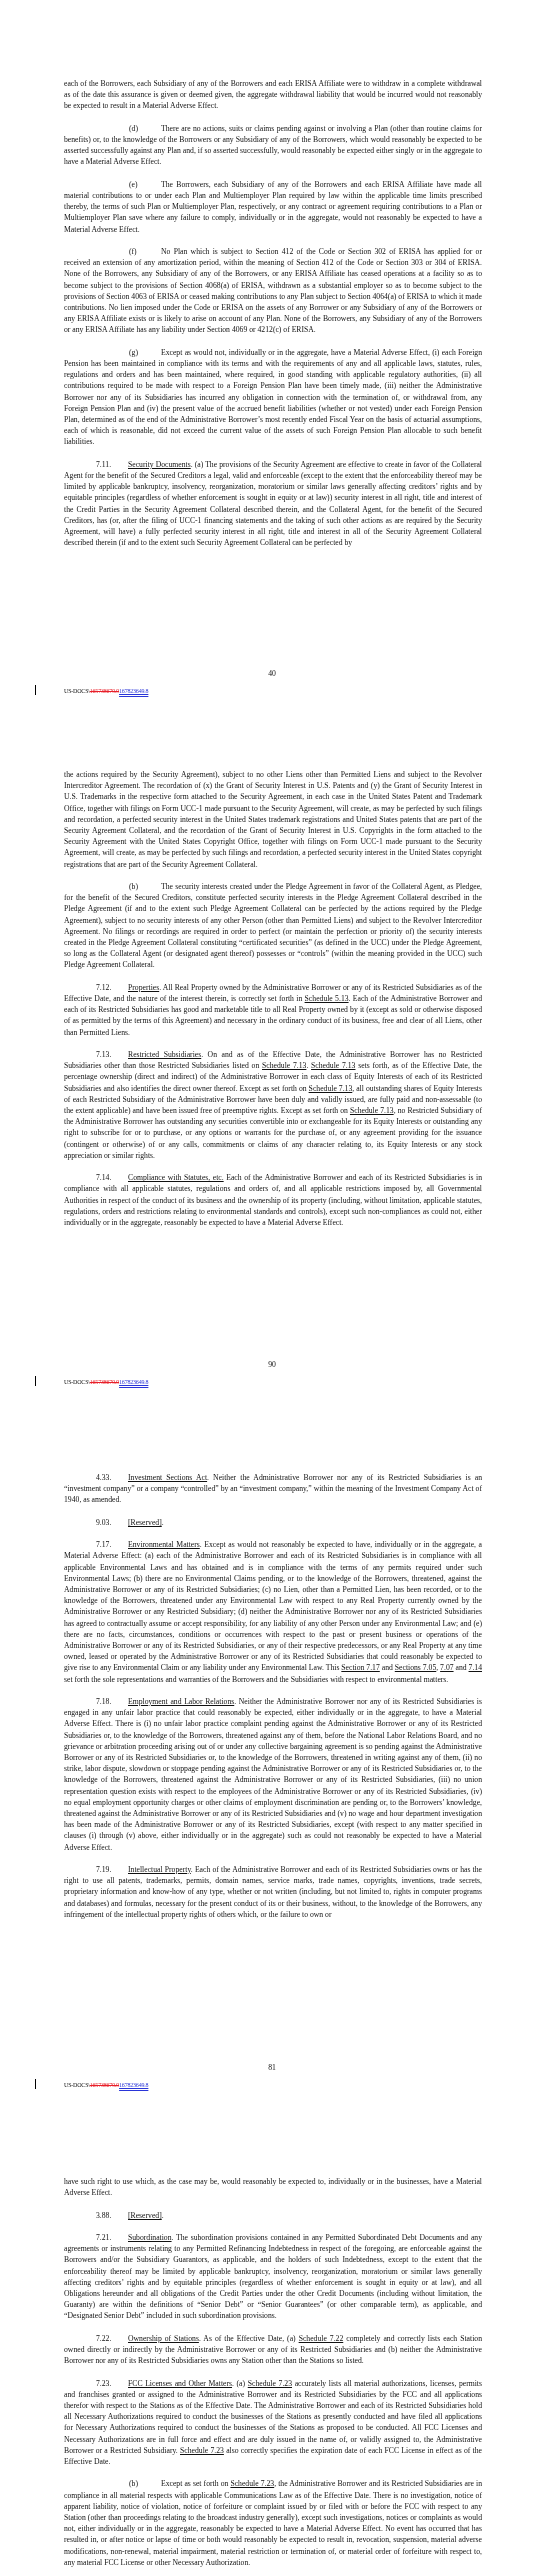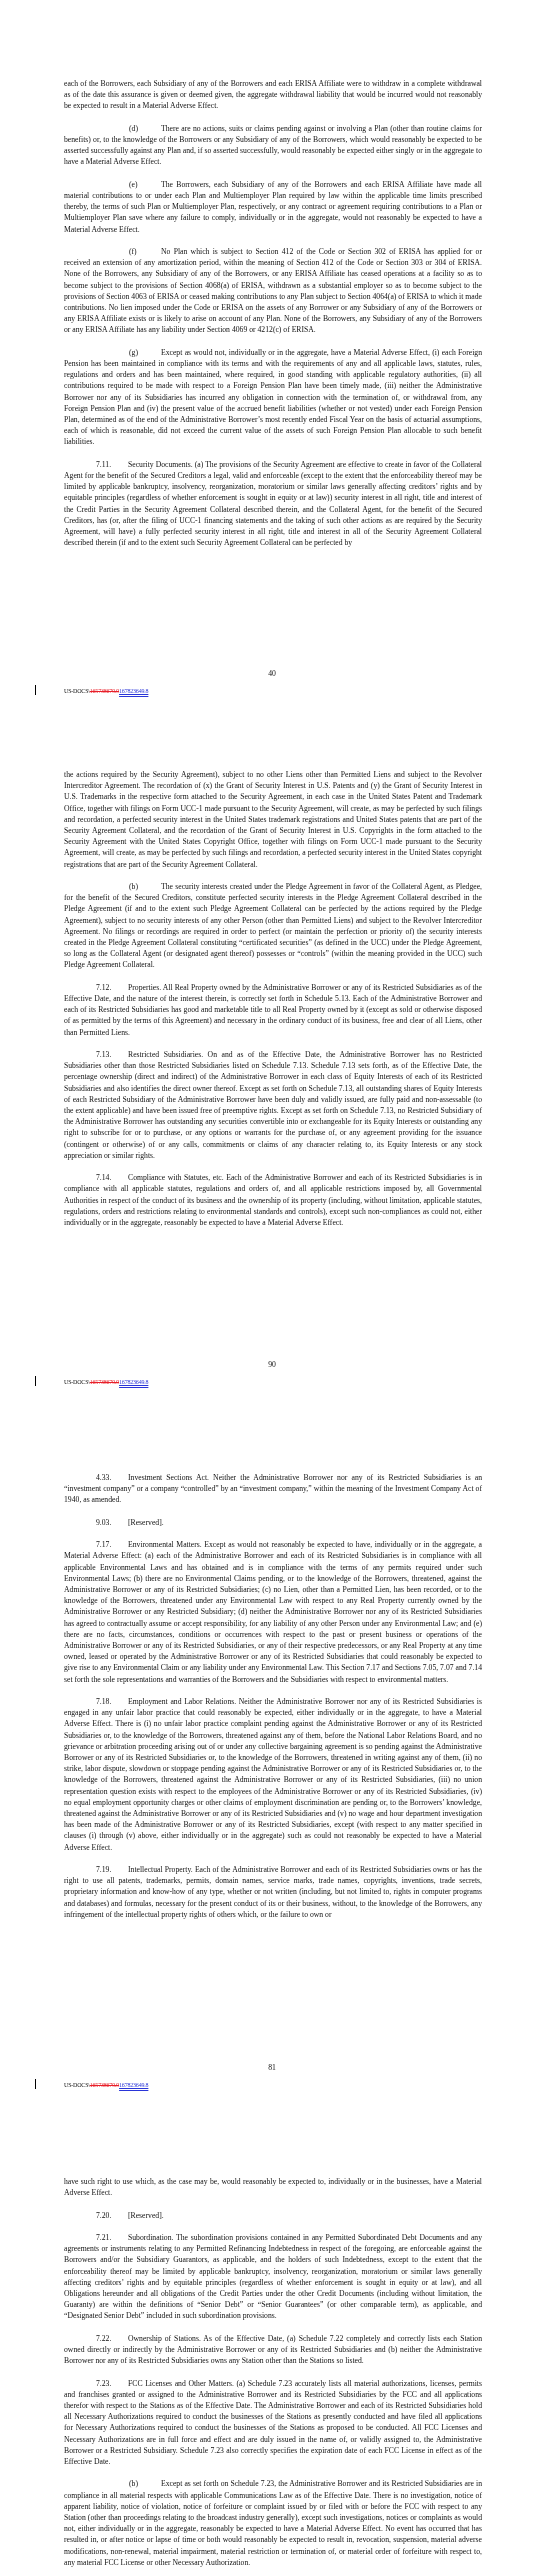--- a/index.html
+++ b/index.html
@@ -13,7 +13,7 @@
   .para.sub { text-indent: 65px; }
   .num { display: inline-block; width: 32px; text-indent: 0; }
   .subnum { display: inline-block; width: 32px; text-indent: 0; }
-  .u { text-underline-offset: 1px; }
+  .u { text-decoration: underline; text-underline-offset: 1px; }
   .pgnum { position: absolute; left: 0; width: 544px; text-align: center; top: 657px;
            font-size: 7.7px; }
   .docid { position: absolute; left: 64px; top: 676px; font-size: 6px; letter-spacing: -0.2px; }

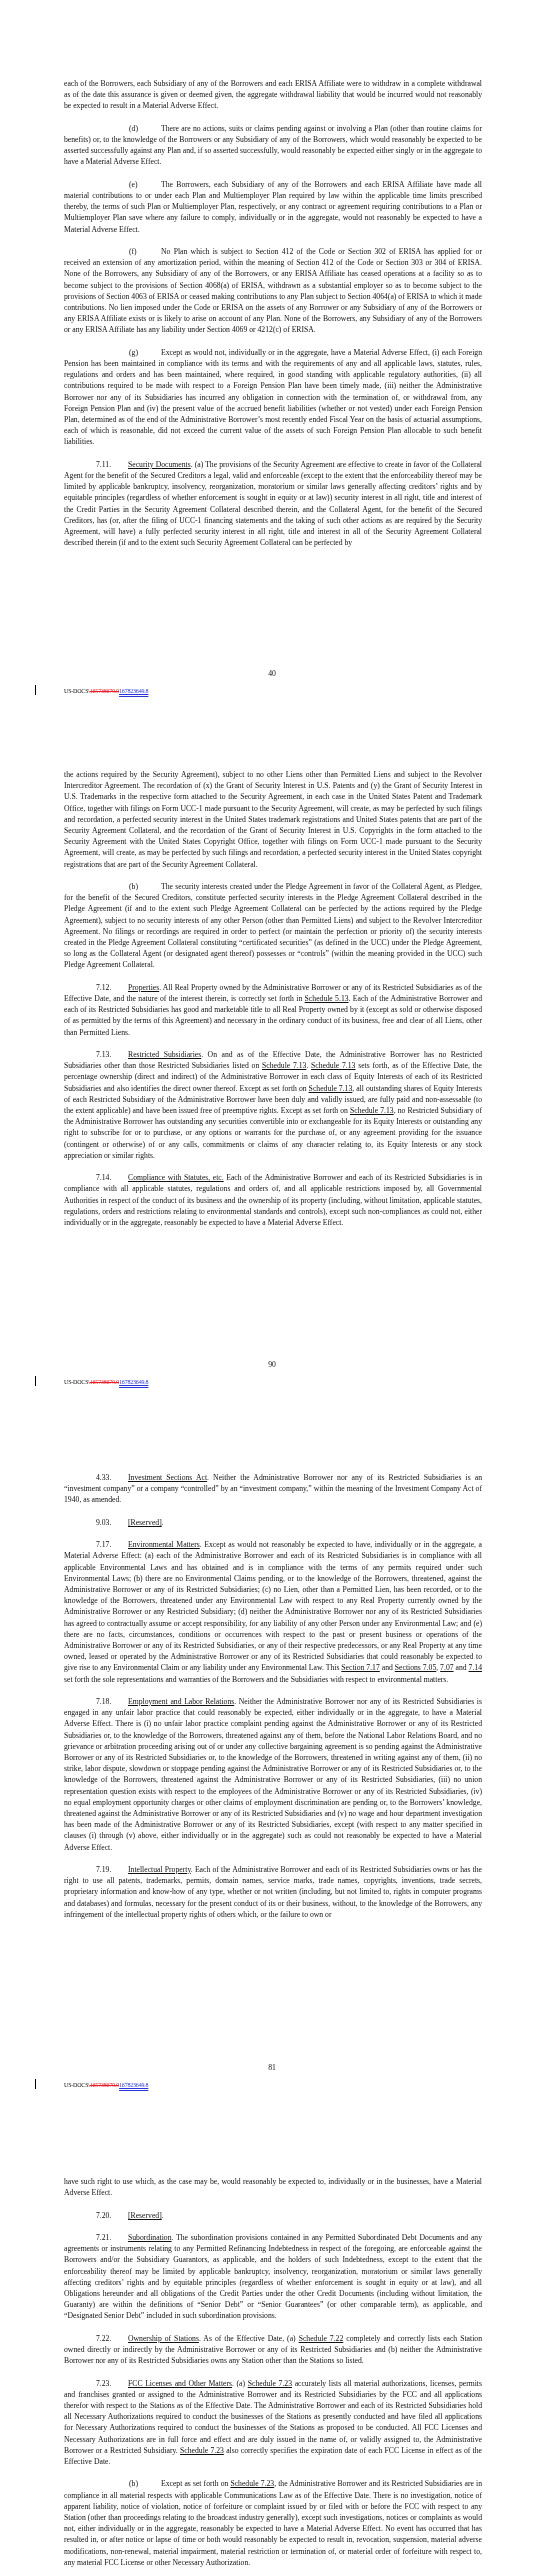--- a/index.html
+++ b/index.html
@@ -67,7 +67,7 @@
 <div class="page" style="top:2110px;">
   <div class="content">
     <p class="para">have such right to use which, as the case may be, would reasonably be expected to, individually or in the businesses, have a Material Adverse Effect.</p>
-    <p class="para sec"><span class="num">7.20.</span><span class="u">[Reserved]</span><span>.</span></p>
+    <p class="para sec"><span class="num">3.88.</span><span class="u">[Reserved]</span><span>.</span></p>
     <p class="para sec"><span class="num">7.21.</span><span class="u">Subordination</span><span>.  The subordination provisions contained in any Permitted Subordinated Debt Documents and any agreements or instruments relating to any Permitted Refinancing Indebtedness in respect of the foregoing, are enforceable against the Borrowers and/or the Subsidiary Guarantors, as applicable, and the holders of such Indebtedness, except to the extent that the enforceability thereof may be limited by applicable bankruptcy, insolvency, reorganization, moratorium or similar laws generally affecting creditors’ rights and by equitable principles (regardless of whether enforcement is sought in equity or at law), and all Obligations hereunder and all obligations of the Credit Parties under the other Credit Documents (including without limitation, the Guaranty) are within the definitions of “Senior Debt” or “Senior Guarantees” (or other comparable term), as applicable, and “Designated Senior Debt” included in such subordination provisions.</span></p>
     <p class="para sec"><span class="num">7.22.</span><span class="u">Ownership of Stations</span><span>.  As of the Effective Date, (a) </span><span class="u">Schedule 7.22</span><span> completely and correctly lists each Station owned directly or indirectly by the Administrative Borrower or any of its Restricted Subsidiaries and (b) neither the Administrative Borrower nor any of its Restricted Subsidiaries owns any Station other than the Stations so listed.</span></p>
     <p class="para sec"><span class="num">7.23.</span><span class="u">FCC Licenses and Other Matters</span><span>.  (a)  </span><span class="u">Schedule 7.23</span><span> accurately lists all material authorizations, licenses, permits and franchises granted or assigned to the Administrative Borrower and its Restricted Subsidiaries by the FCC and all applications therefor with respect to the Stations as of the Effective Date.  The Administrative Borrower and each of its Restricted Subsidiaries hold all Necessary Authorizations required to conduct the businesses of the Stations as presently conducted and have filed all applications for Necessary Authorizations required to conduct the businesses of the Stations as proposed to be conducted.  All FCC Licenses and Necessary Authorizations are in full force and effect and are duly issued in the name of, or validly assigned to, the Administrative Borrower or a Restricted Subsidiary.  </span><span class="u">Schedule 7.23</span><span> also correctly specifies the expiration date of each FCC License in effect as of the Effective Date.</span></p>

